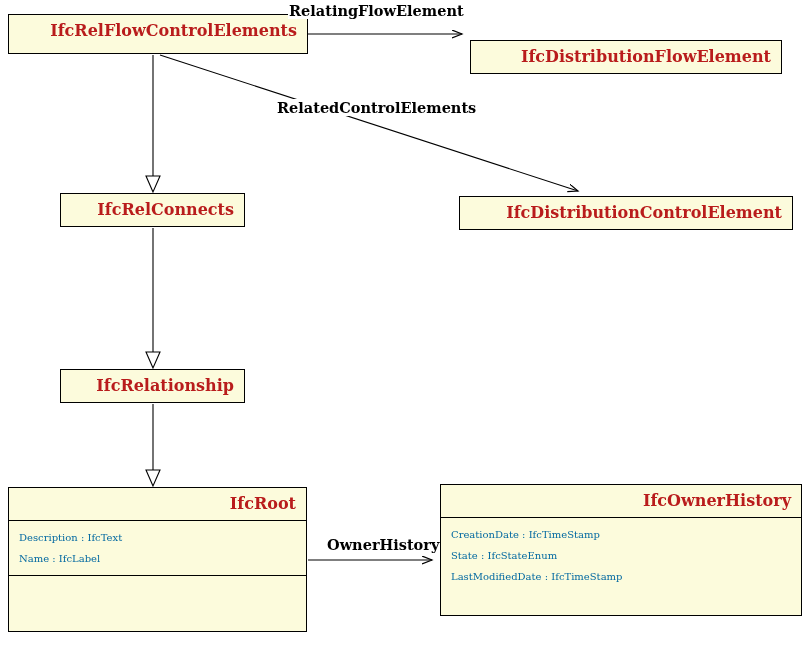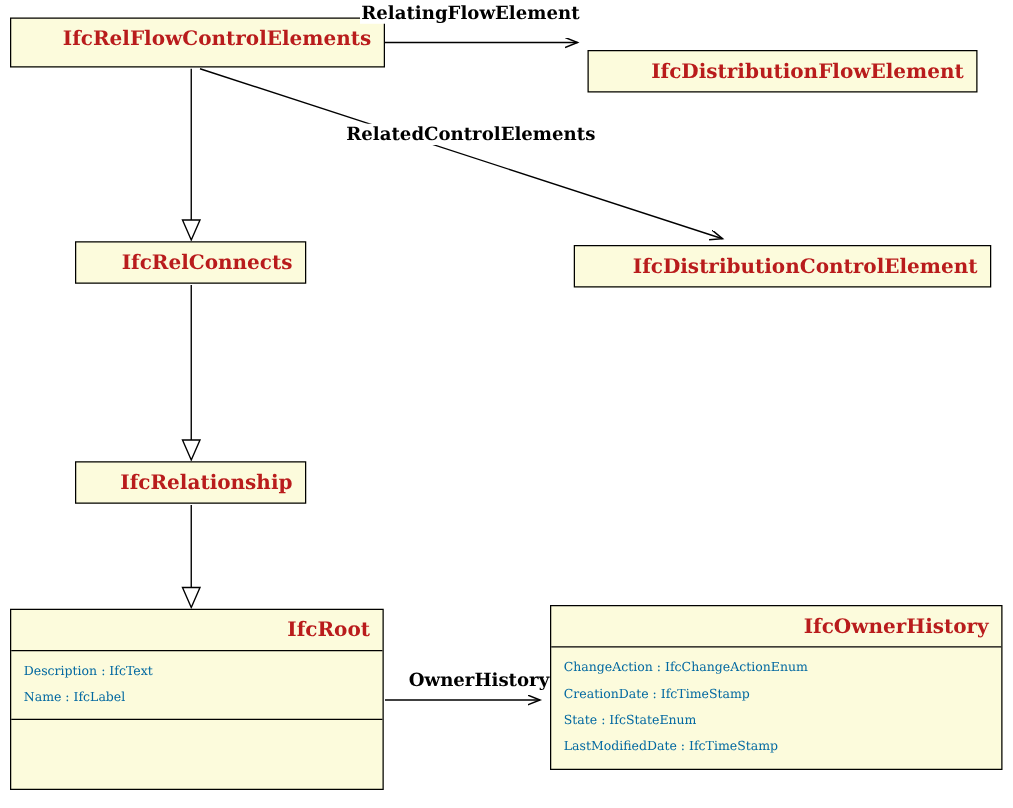--- a/index.html
+++ b/index.html
@@ -136,7 +136,6 @@
   <div class="node compart" style="left:440px; top:484px; width:362px; height:132px;">
     <div class="title">IfcOwnerHistory</div>
     <div class="attrs">
-      <div class="attr">ChangeAction : IfcChangeActionEnum</div>
       <div class="attr">CreationDate : IfcTimeStamp</div>
       <div class="attr">State : IfcStateEnum</div>
       <div class="attr">LastModifiedDate : IfcTimeStamp</div>

